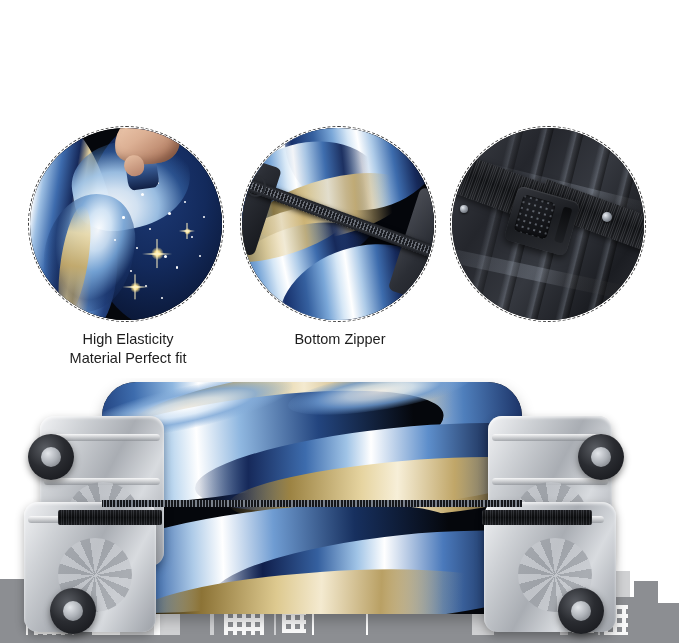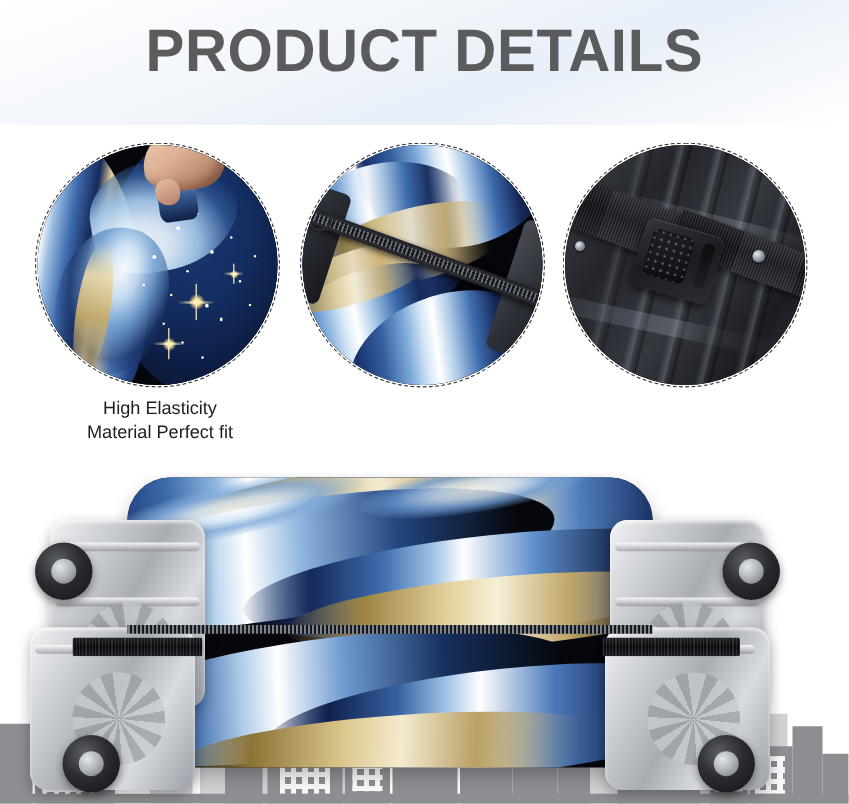--- a/index.html
+++ b/index.html
@@ -312,9 +312,6 @@
 
 <div class="page">
 
-  <div class="header">
-    <div class="title">PRODUCT DETAILS</div>
-  </div>
 
   <div class="features">
 

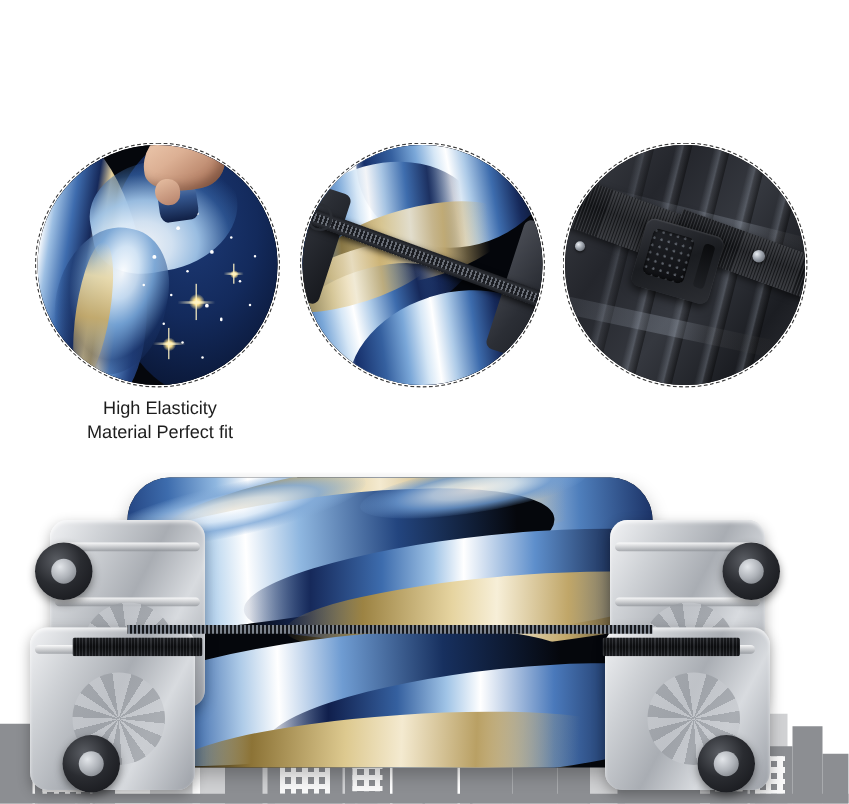--- a/index.html
+++ b/index.html
@@ -29,7 +29,7 @@
 
   
   .features { position: absolute; left: 0; top: 112px; width: 679px; height: 250px; }
-  .feature { position: absolute; top: 0; width: 212px; }
+  .feature { position: absolute; top: 12px; width: 212px; }
   .feature.f1 { left: 22px; }
   .feature.f2 { left: 234px; }
   .feature.f3 { left: 444px; }

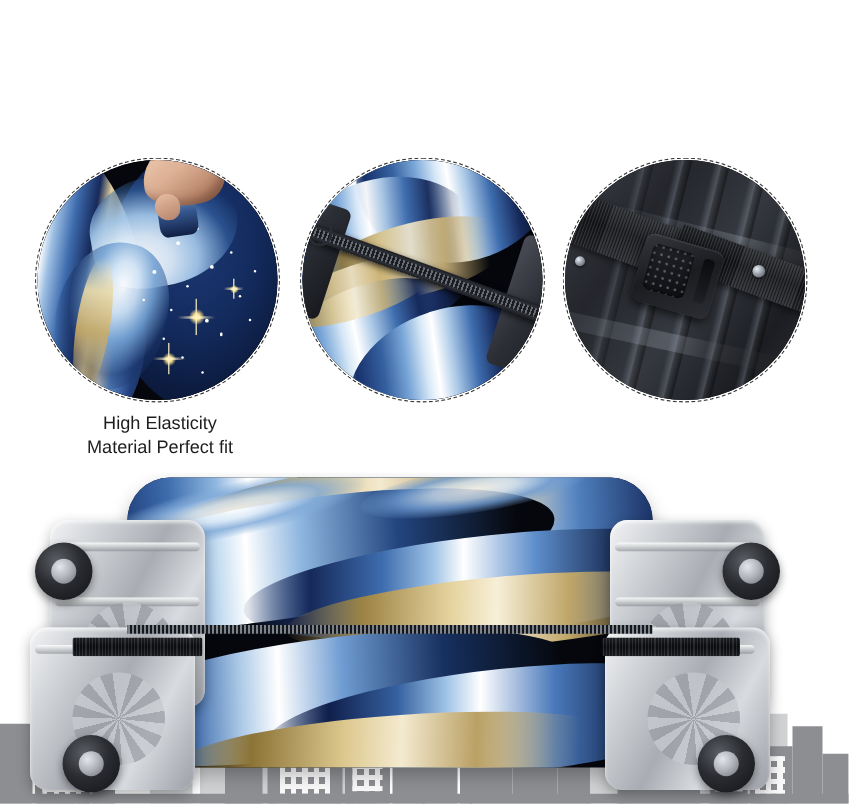--- a/index.html
+++ b/index.html
@@ -374,6 +374,7 @@
         </div>
         <div class="dashed-ring"></div>
       </div>
+      <div class="caption">Bottom Zipper</div>
     </div>
 
     <div class="feature f3">

